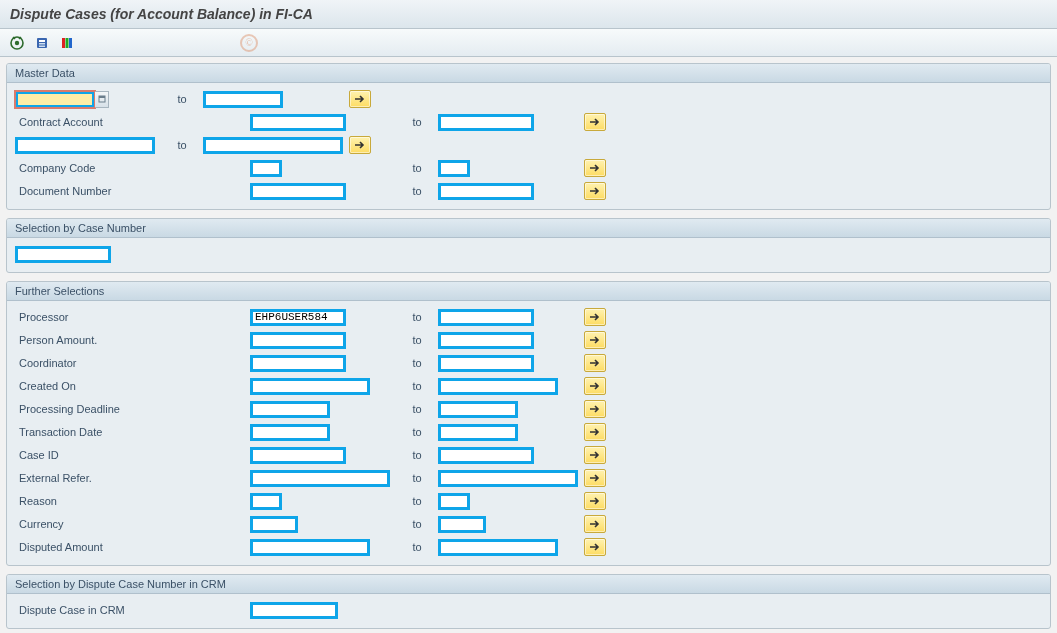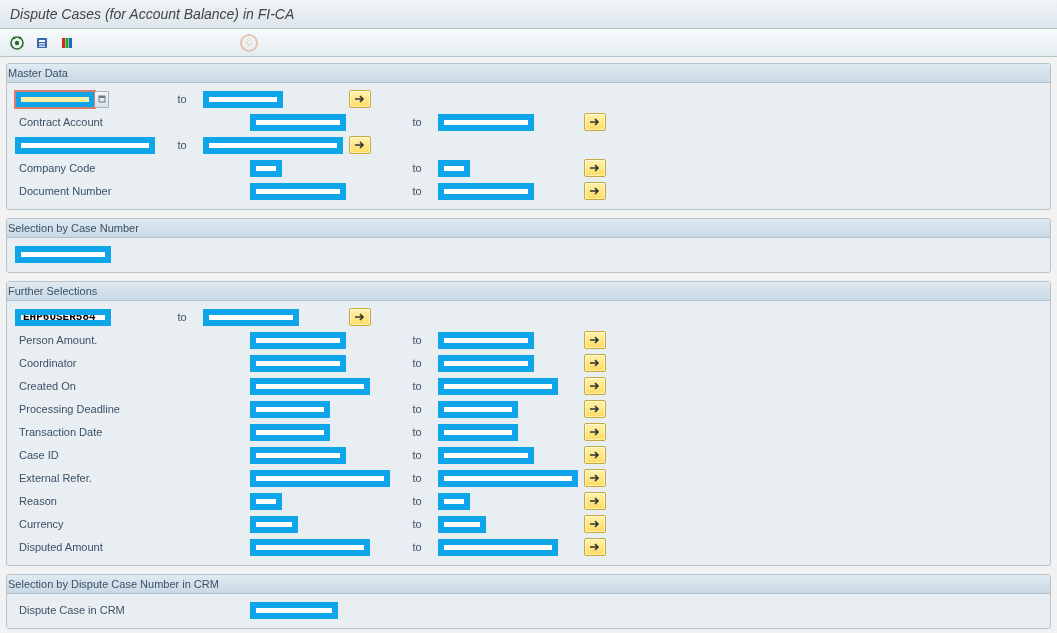--- a/index.html
+++ b/index.html
@@ -16,7 +16,7 @@
       background: linear-gradient(to bottom, #f0f4f7, #dce6ec);
       padding: 6px 10px;
       font-size: 14px;
-      font-weight: normal;
+      font-weight: bold;
       font-style: italic;
       color: #444;
       border-bottom: 1px solid #b8c4cc;

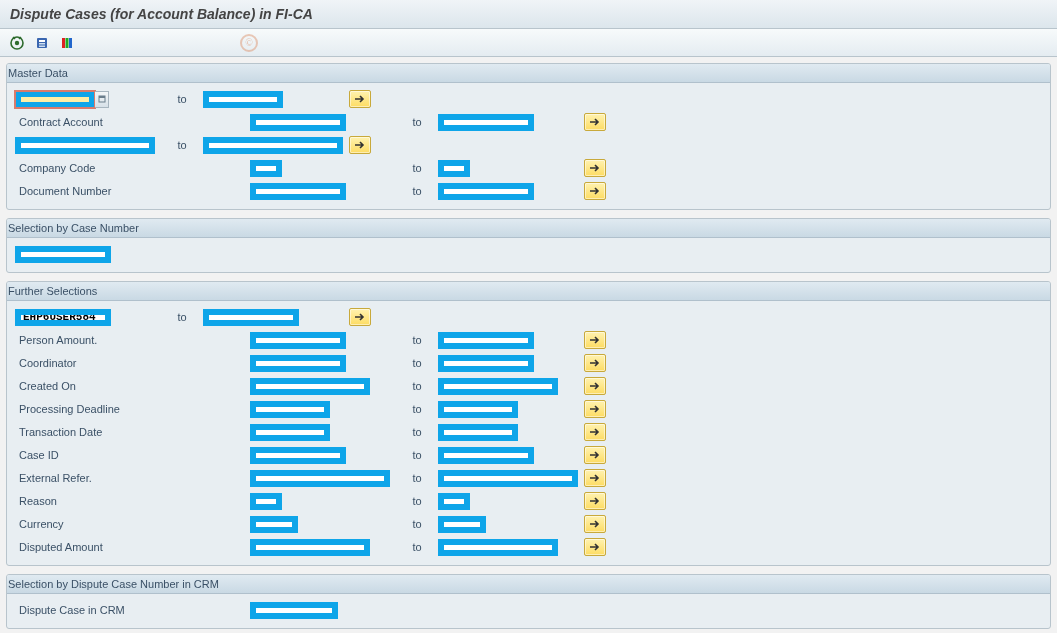--- a/index.html
+++ b/index.html
@@ -72,7 +72,7 @@
     .panel-header {
       background: linear-gradient(to bottom, #e0eaf1, #c9d9e4);
       border-bottom: 1px solid #b0c0cc;
-      padding: 3px 1px;
+      padding: 3px 8px;
       font-size: 11px;
       color: #3a5066;
     }

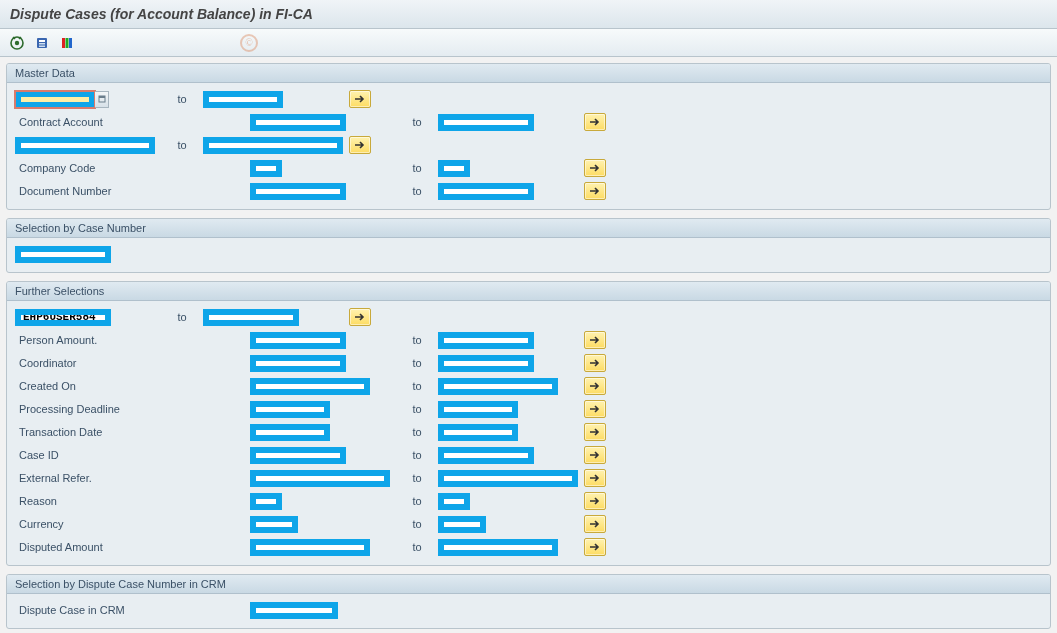--- a/index.html
+++ b/index.html
@@ -280,6 +280,7 @@
     <div class="panel-header">Further Selections</div>
     <div class="panel-body">
       <div class="row">
+        <div class="label">Processor</div>
         <div class="input-cell-from">
             <input class="sap-input mono w96" value="EHP6USER584" style="">
           </div>

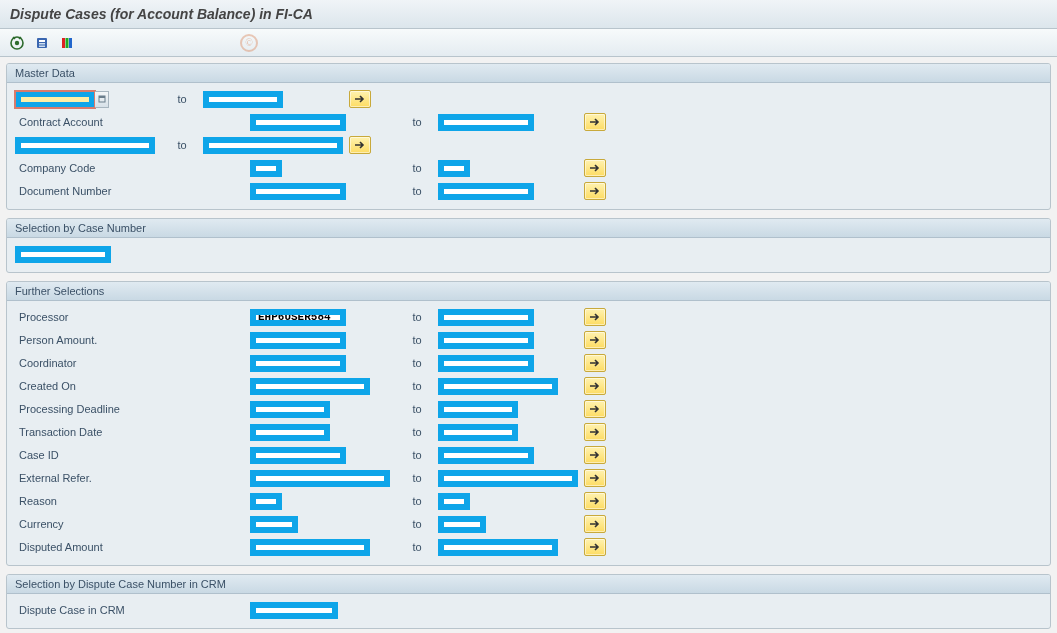--- a/index.html
+++ b/index.html
@@ -96,12 +96,11 @@
     .input-cell-ms { width: 36px; display:flex; justify-content:flex-start; padding-left:6px;}
     input.sap-input {
       height: 17px;
-      border: 6px solid #0ea5e9;
+      border: 3px solid #0ea5e9;
       background: #fff;
       font-size: 11px;
       padding: 0 2px;
       font-family: Arial, sans-serif;
-      font-weight: bold;
     }
     input.sap-input.highlight {
       background: #ffeda6;

